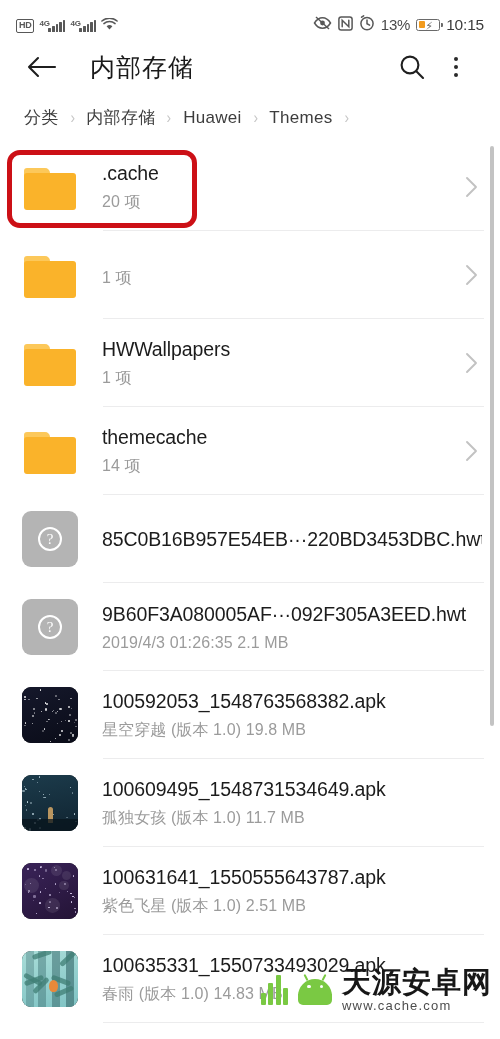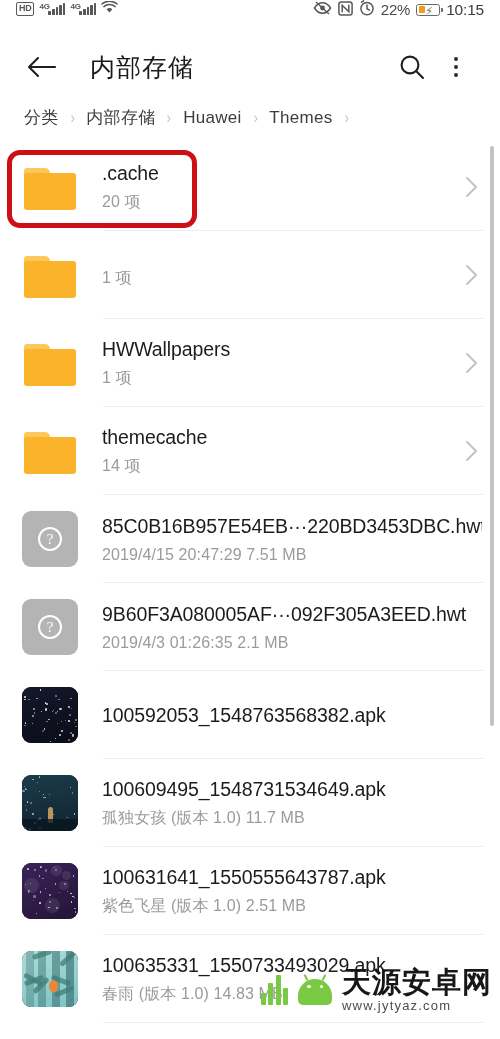--- a/index.html
+++ b/index.html
@@ -19,7 +19,7 @@
   
   .statusbar {
     height:34px;
-    display:flex; align-items:flex-start;
+    display:flex; align-items:flex-end;
     padding:0 16px;
     font-size:15px; color:#4a4a4a;
   }

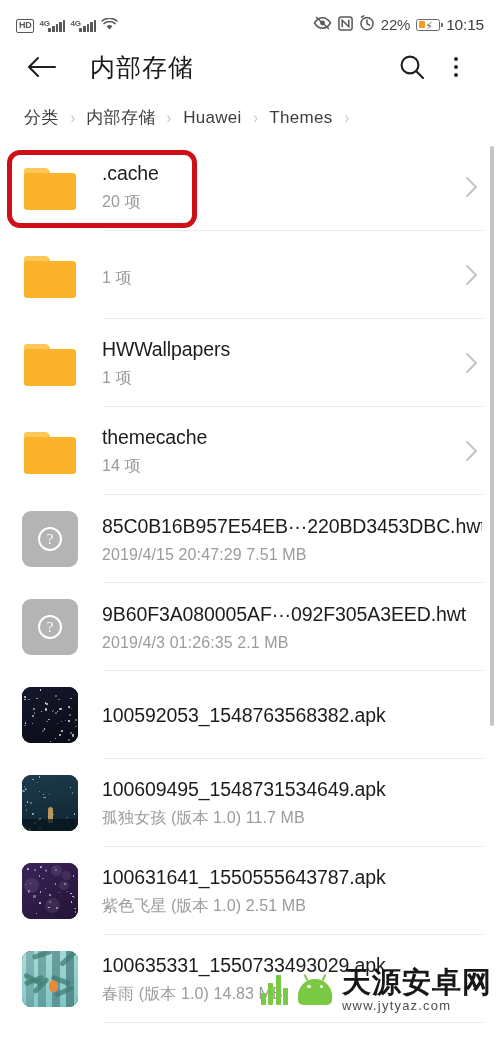--- a/index.html
+++ b/index.html
@@ -256,7 +256,7 @@
           <path d="M2.6 2.2 L4.6 0.8" stroke="#585858" stroke-width="1.5" stroke-linecap="round"></path>
         </svg>
       </span>
-      <span class="pct">22%</span>
+      <span class="pct">13%</span>
       <span class="batt">
         <span class="fill"></span>
         <span class="bolt">⚡</span>

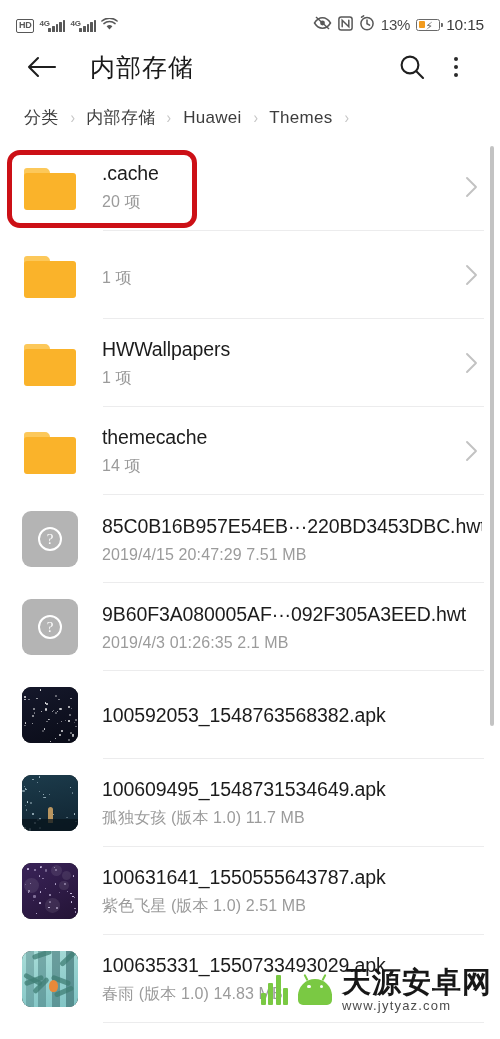--- a/index.html
+++ b/index.html
@@ -361,7 +361,6 @@
         </div>
         <div class="meta">
           <div class="name">85C0B16B957E54EB···220BD3453DBC.hwt</div>
-          <div class="sub">2019/4/15 20:47:29 7.51 MB</div>
         </div>
         <span class="divider"></span>
       </div>

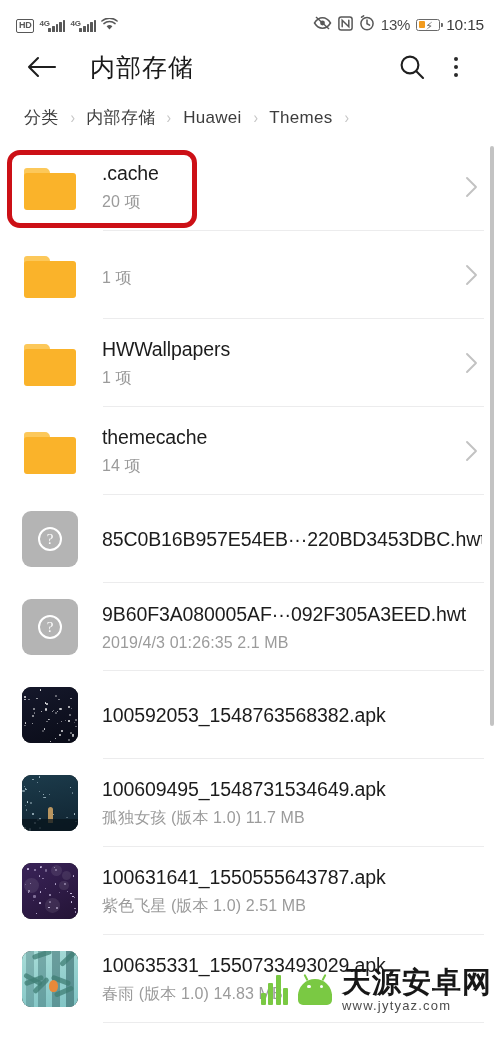--- a/index.html
+++ b/index.html
@@ -427,6 +427,7 @@
         </div>
         <div class="meta">
           <div class="name">100592053_1548763568382.apk</div>
+          <div class="sub">星空穿越 (版本 1.0) 19.8 MB</div>
         </div>
         <span class="divider"></span>
       </div>

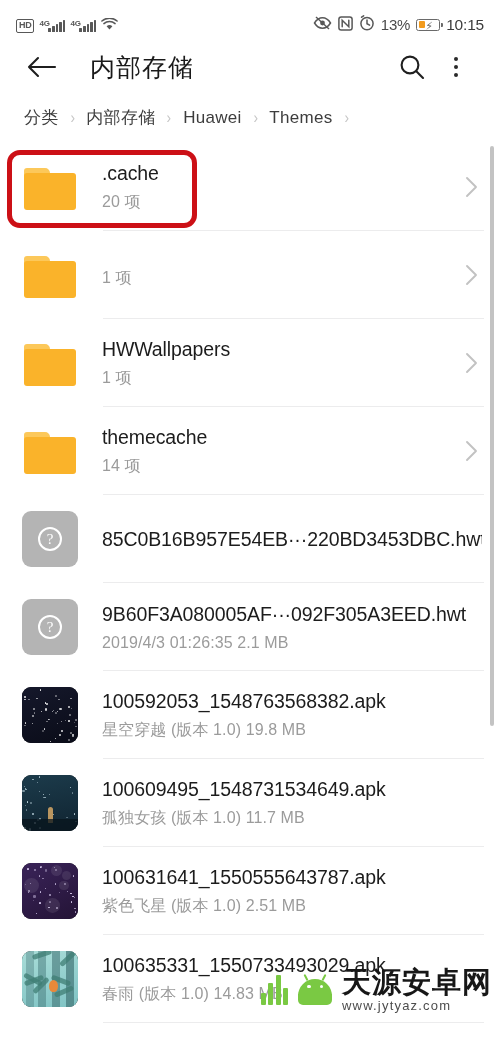--- a/index.html
+++ b/index.html
@@ -570,7 +570,7 @@
     </div>
     <div class="wm-text">
       <span class="wm-title">天源安卓网</span>
-      <span class="wm-url">www.jytyaz.com</span>
+      <span class="wm-url">www.cache.com</span>
     </div>
   </div>
 

